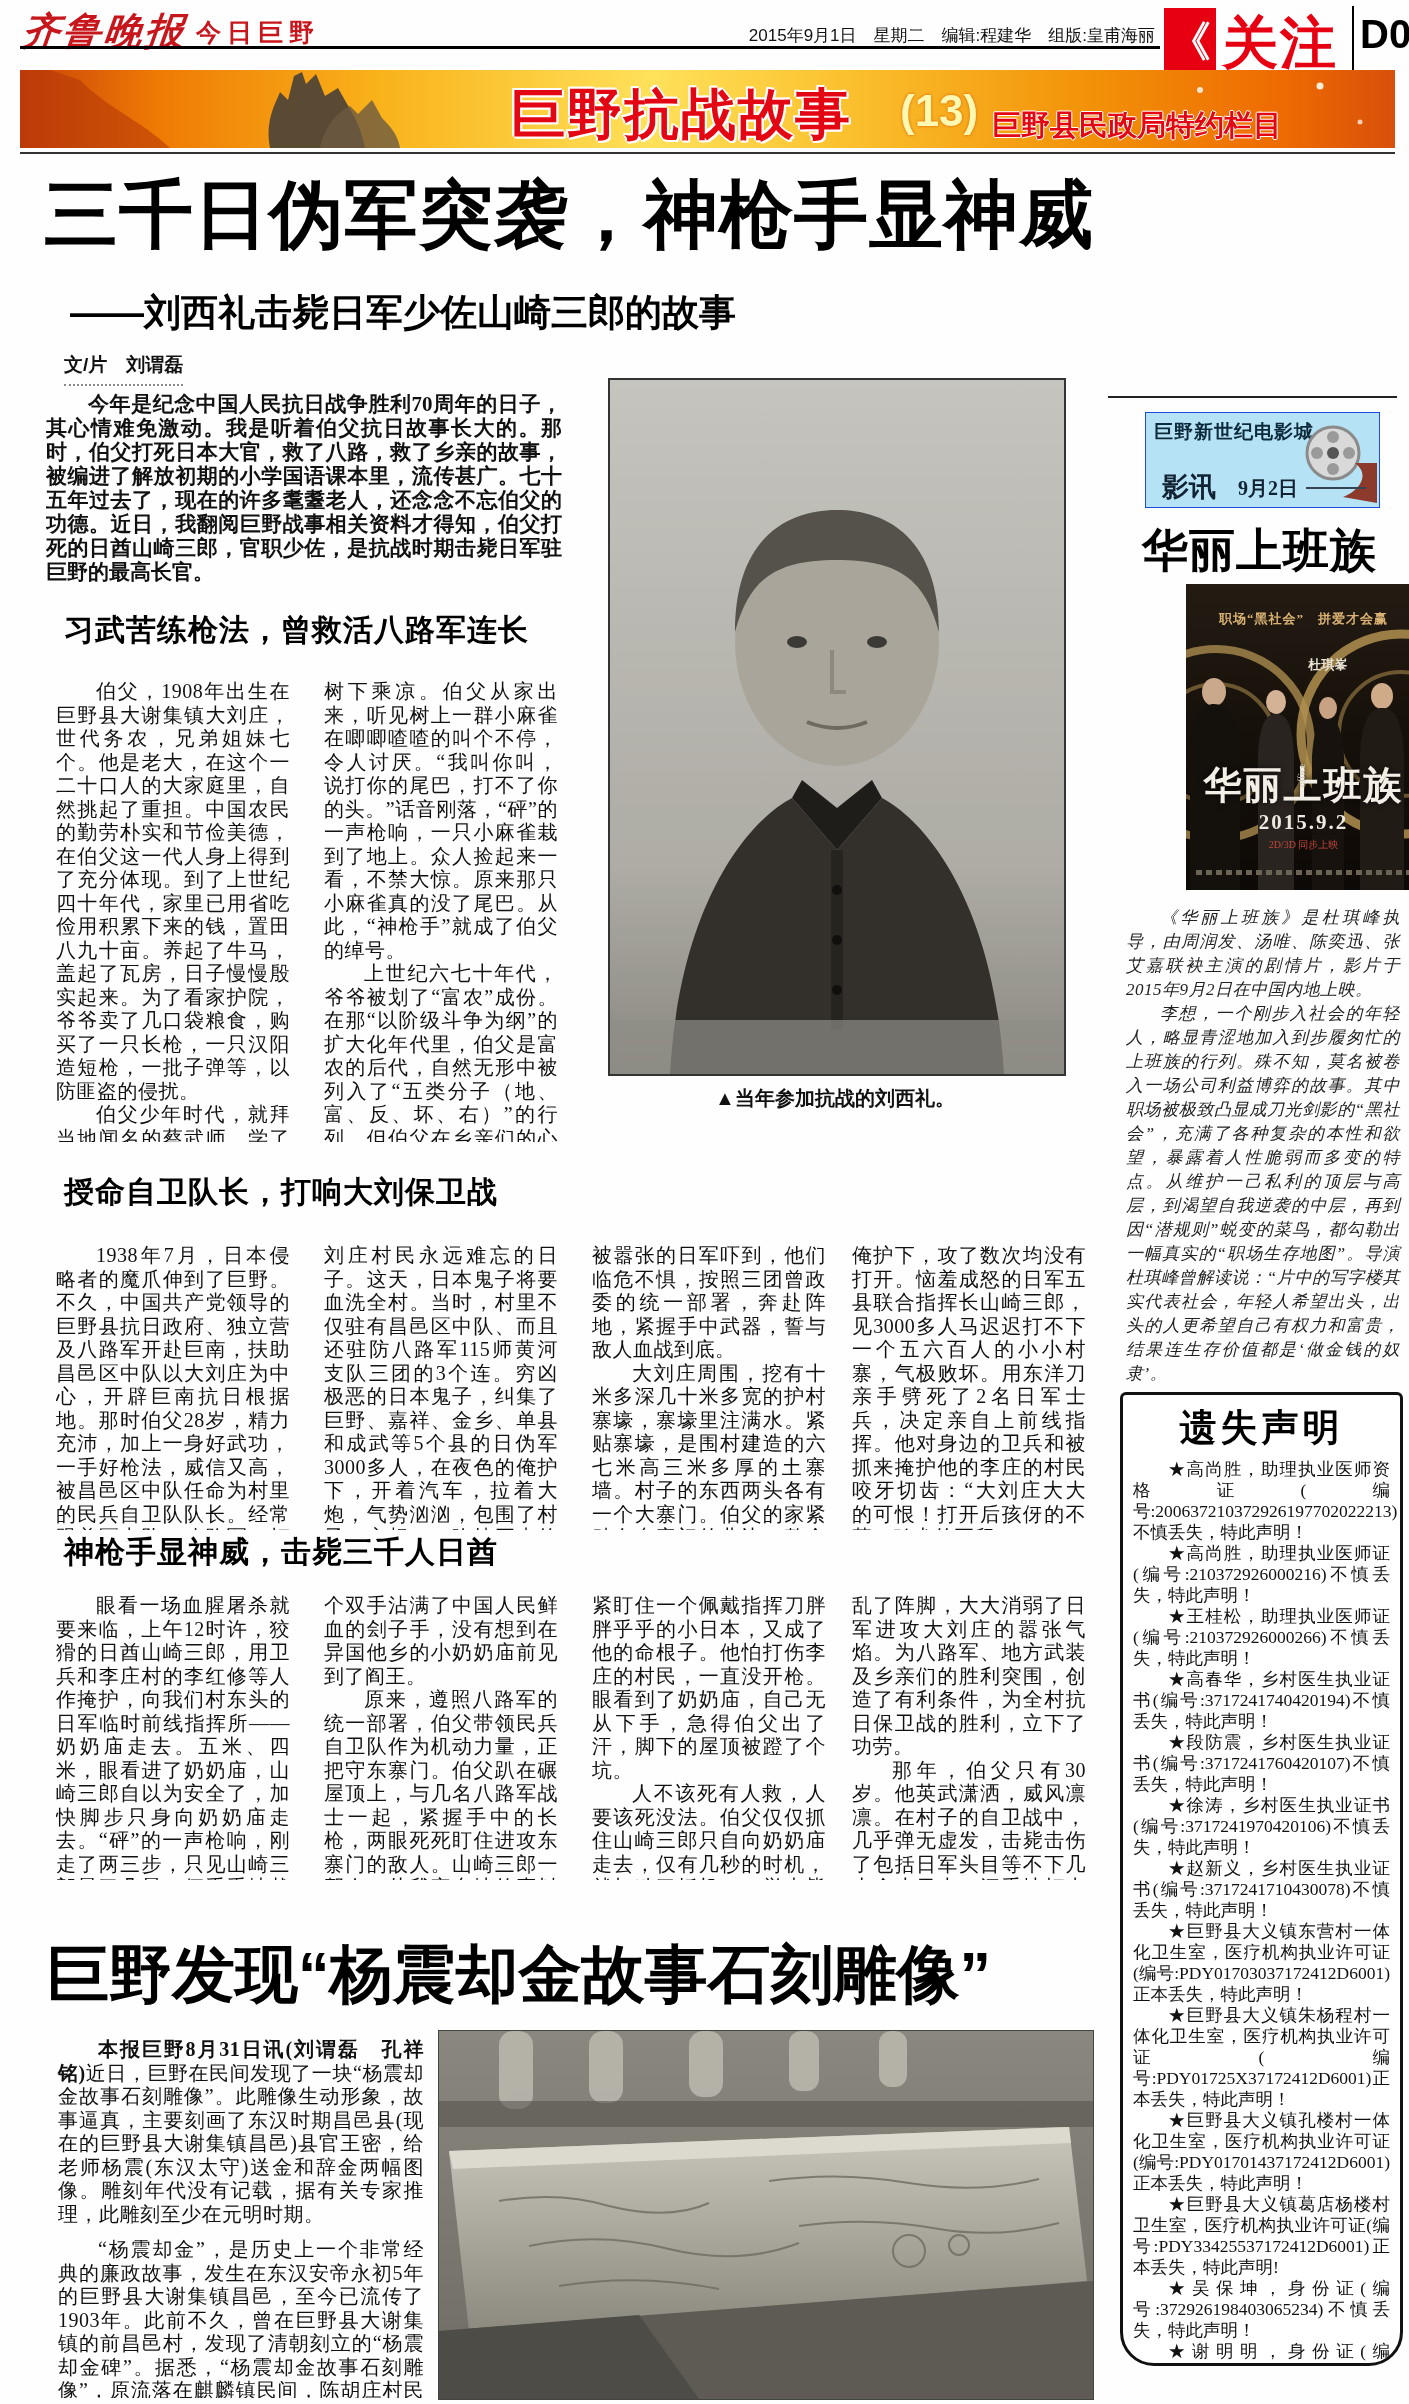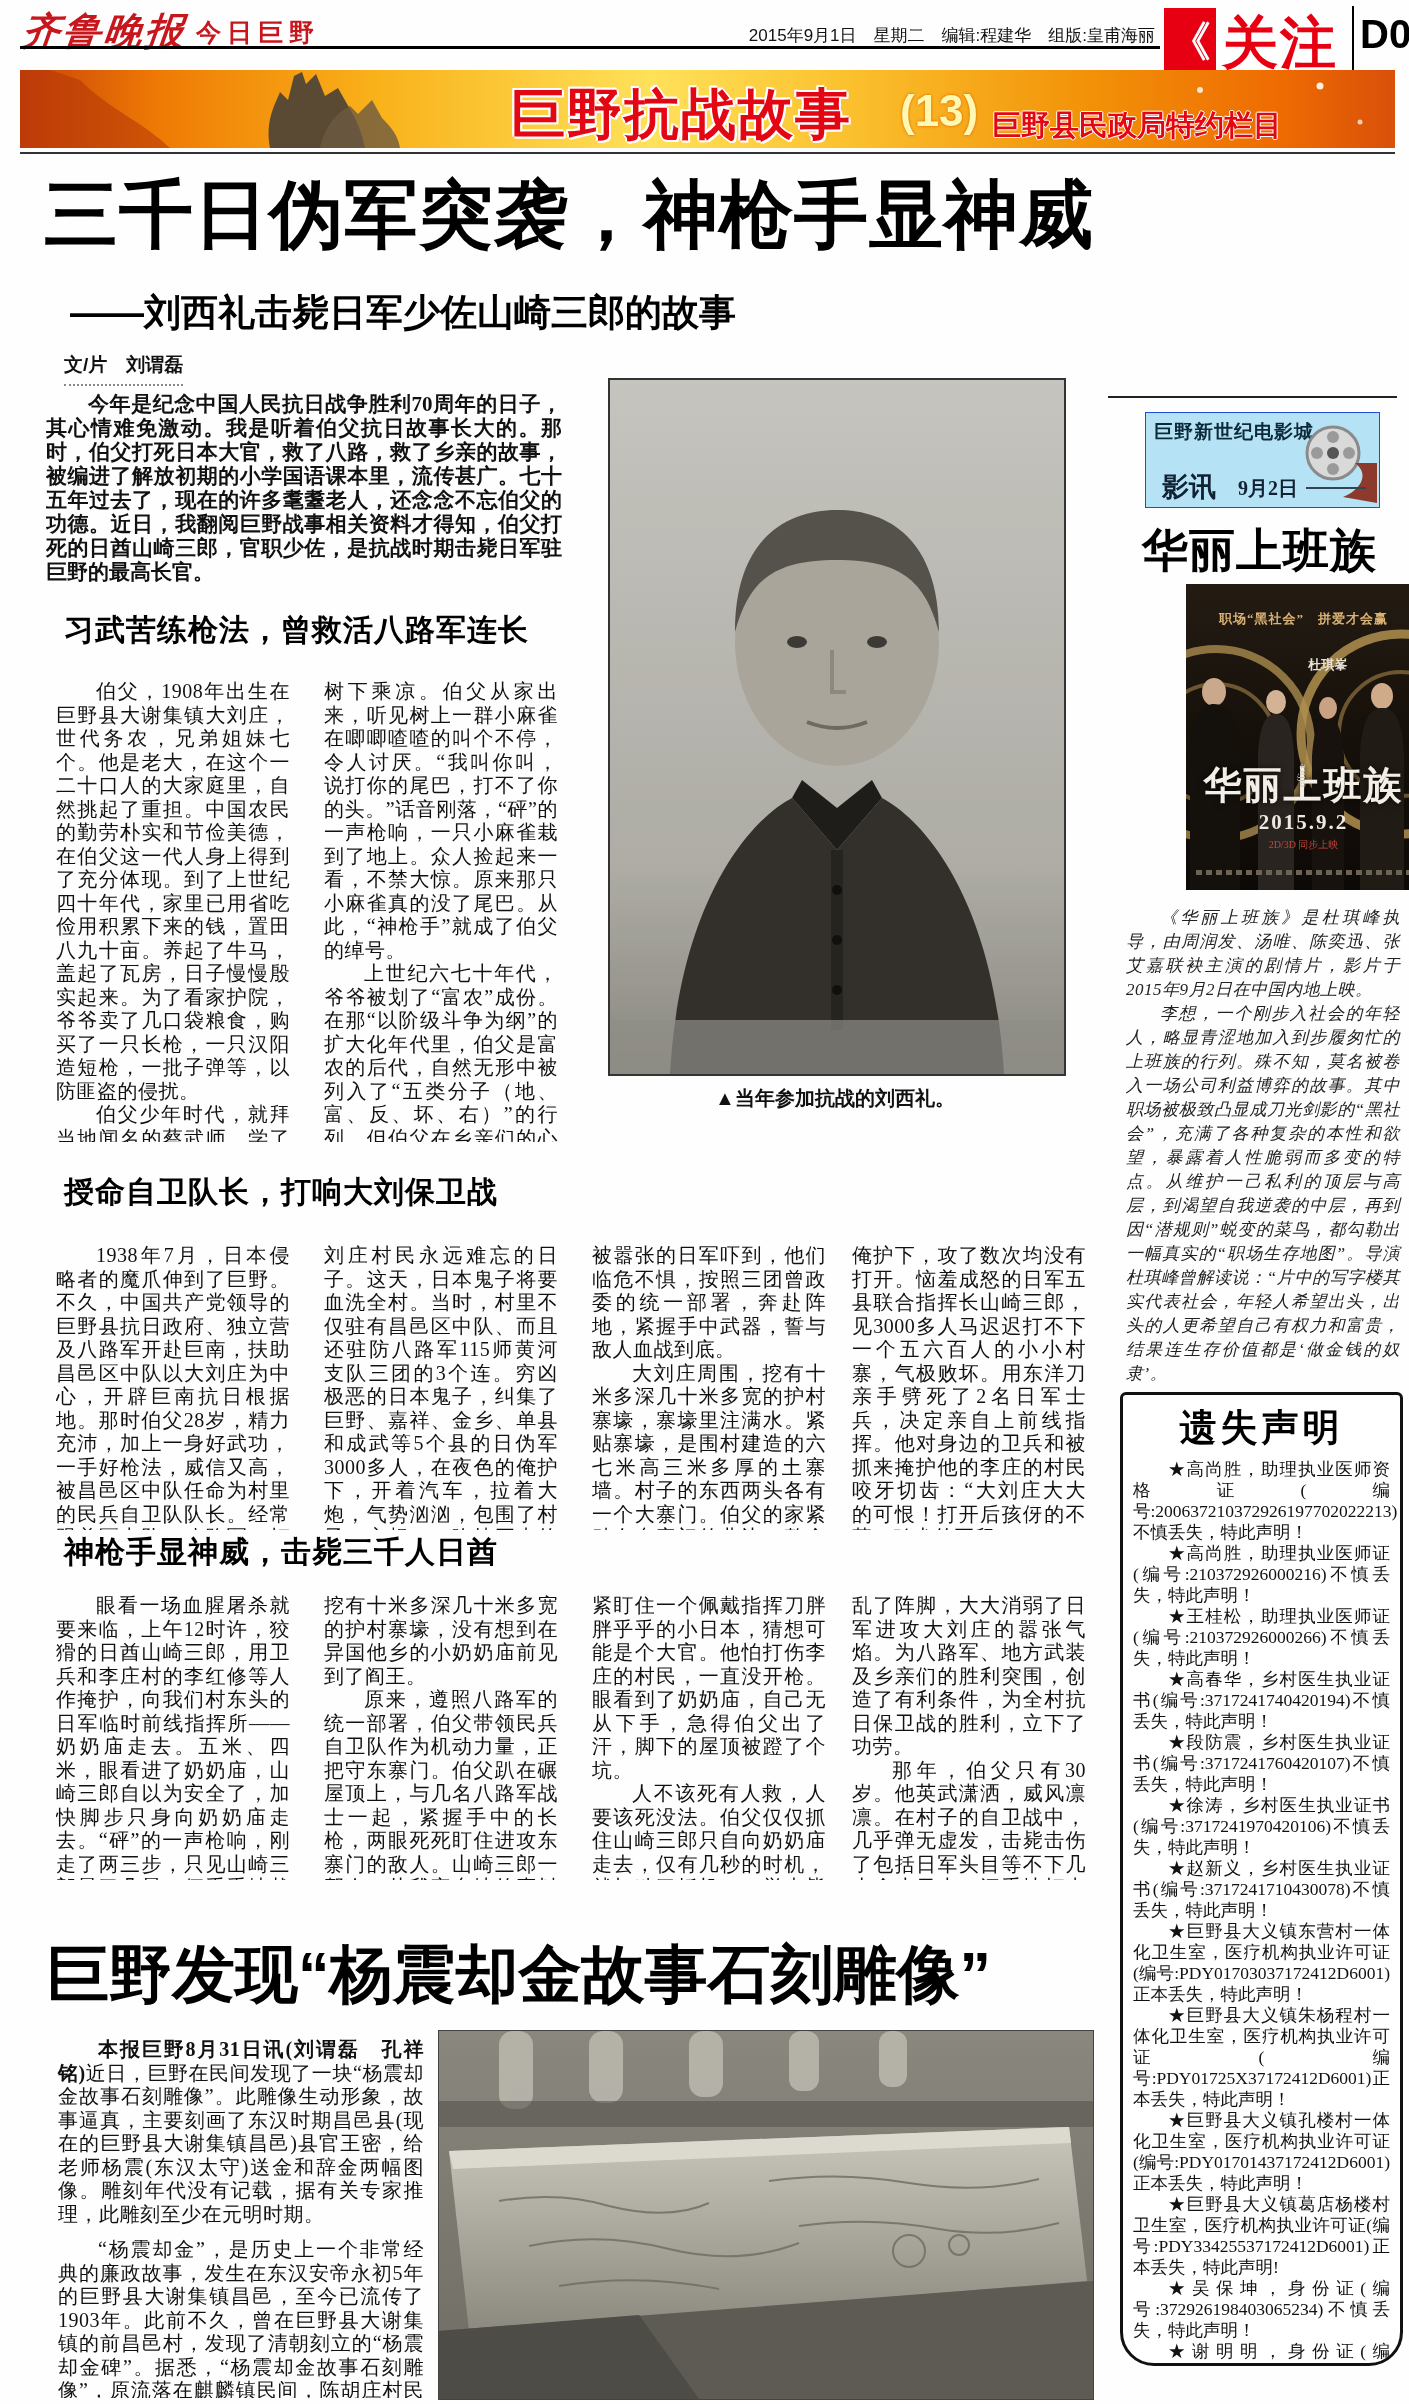--- a/index.html
+++ b/index.html
@@ -198,7 +198,7 @@
     <p>眼看一场血腥屠杀就要来临，上午12时许，狡猾的日酋山崎三郎，用卫兵和李庄村的李红修等人作掩护，向我们村东头的日军临时前线指挥所——奶奶庙走去。五米、四米，眼看进了奶奶庙，山崎三郎自以为安全了，加快脚步只身向奶奶庙走去。“砰”的一声枪响，刚走了两三步，只见山崎三郎晃了几晃，便重重地栽倒在地，敌人的前线指挥所和阵地上立时慌乱起来。这</p>
   </div>
   <div class="abs col" style="left:324px;top:1594px;width:234px;height:286px;">
-    <p class="cont">挖有十米多深几十米多宽的护村寨壕，没有想到在异国他乡的小奶奶庙前见到了阎王。</p>
+    <p class="cont">个双手沾满了中国人民鲜血的刽子手，没有想到在异国他乡的小奶奶庙前见到了阎王。</p>
     <p>原来，遵照八路军的统一部署，伯父带领民兵自卫队作为机动力量，正把守东寨门。伯父趴在碾屋顶上，与几名八路军战士一起，紧握手中的长枪，两眼死死盯住进攻东寨门的敌人。山崎三郎一帮人，从我家东地的枣树林里出来后，伯父望见日军和李庄的李红修等被抓来的村民，紧</p>
   </div>
   <div class="abs col" style="left:592px;top:1594px;width:234px;height:286px;">

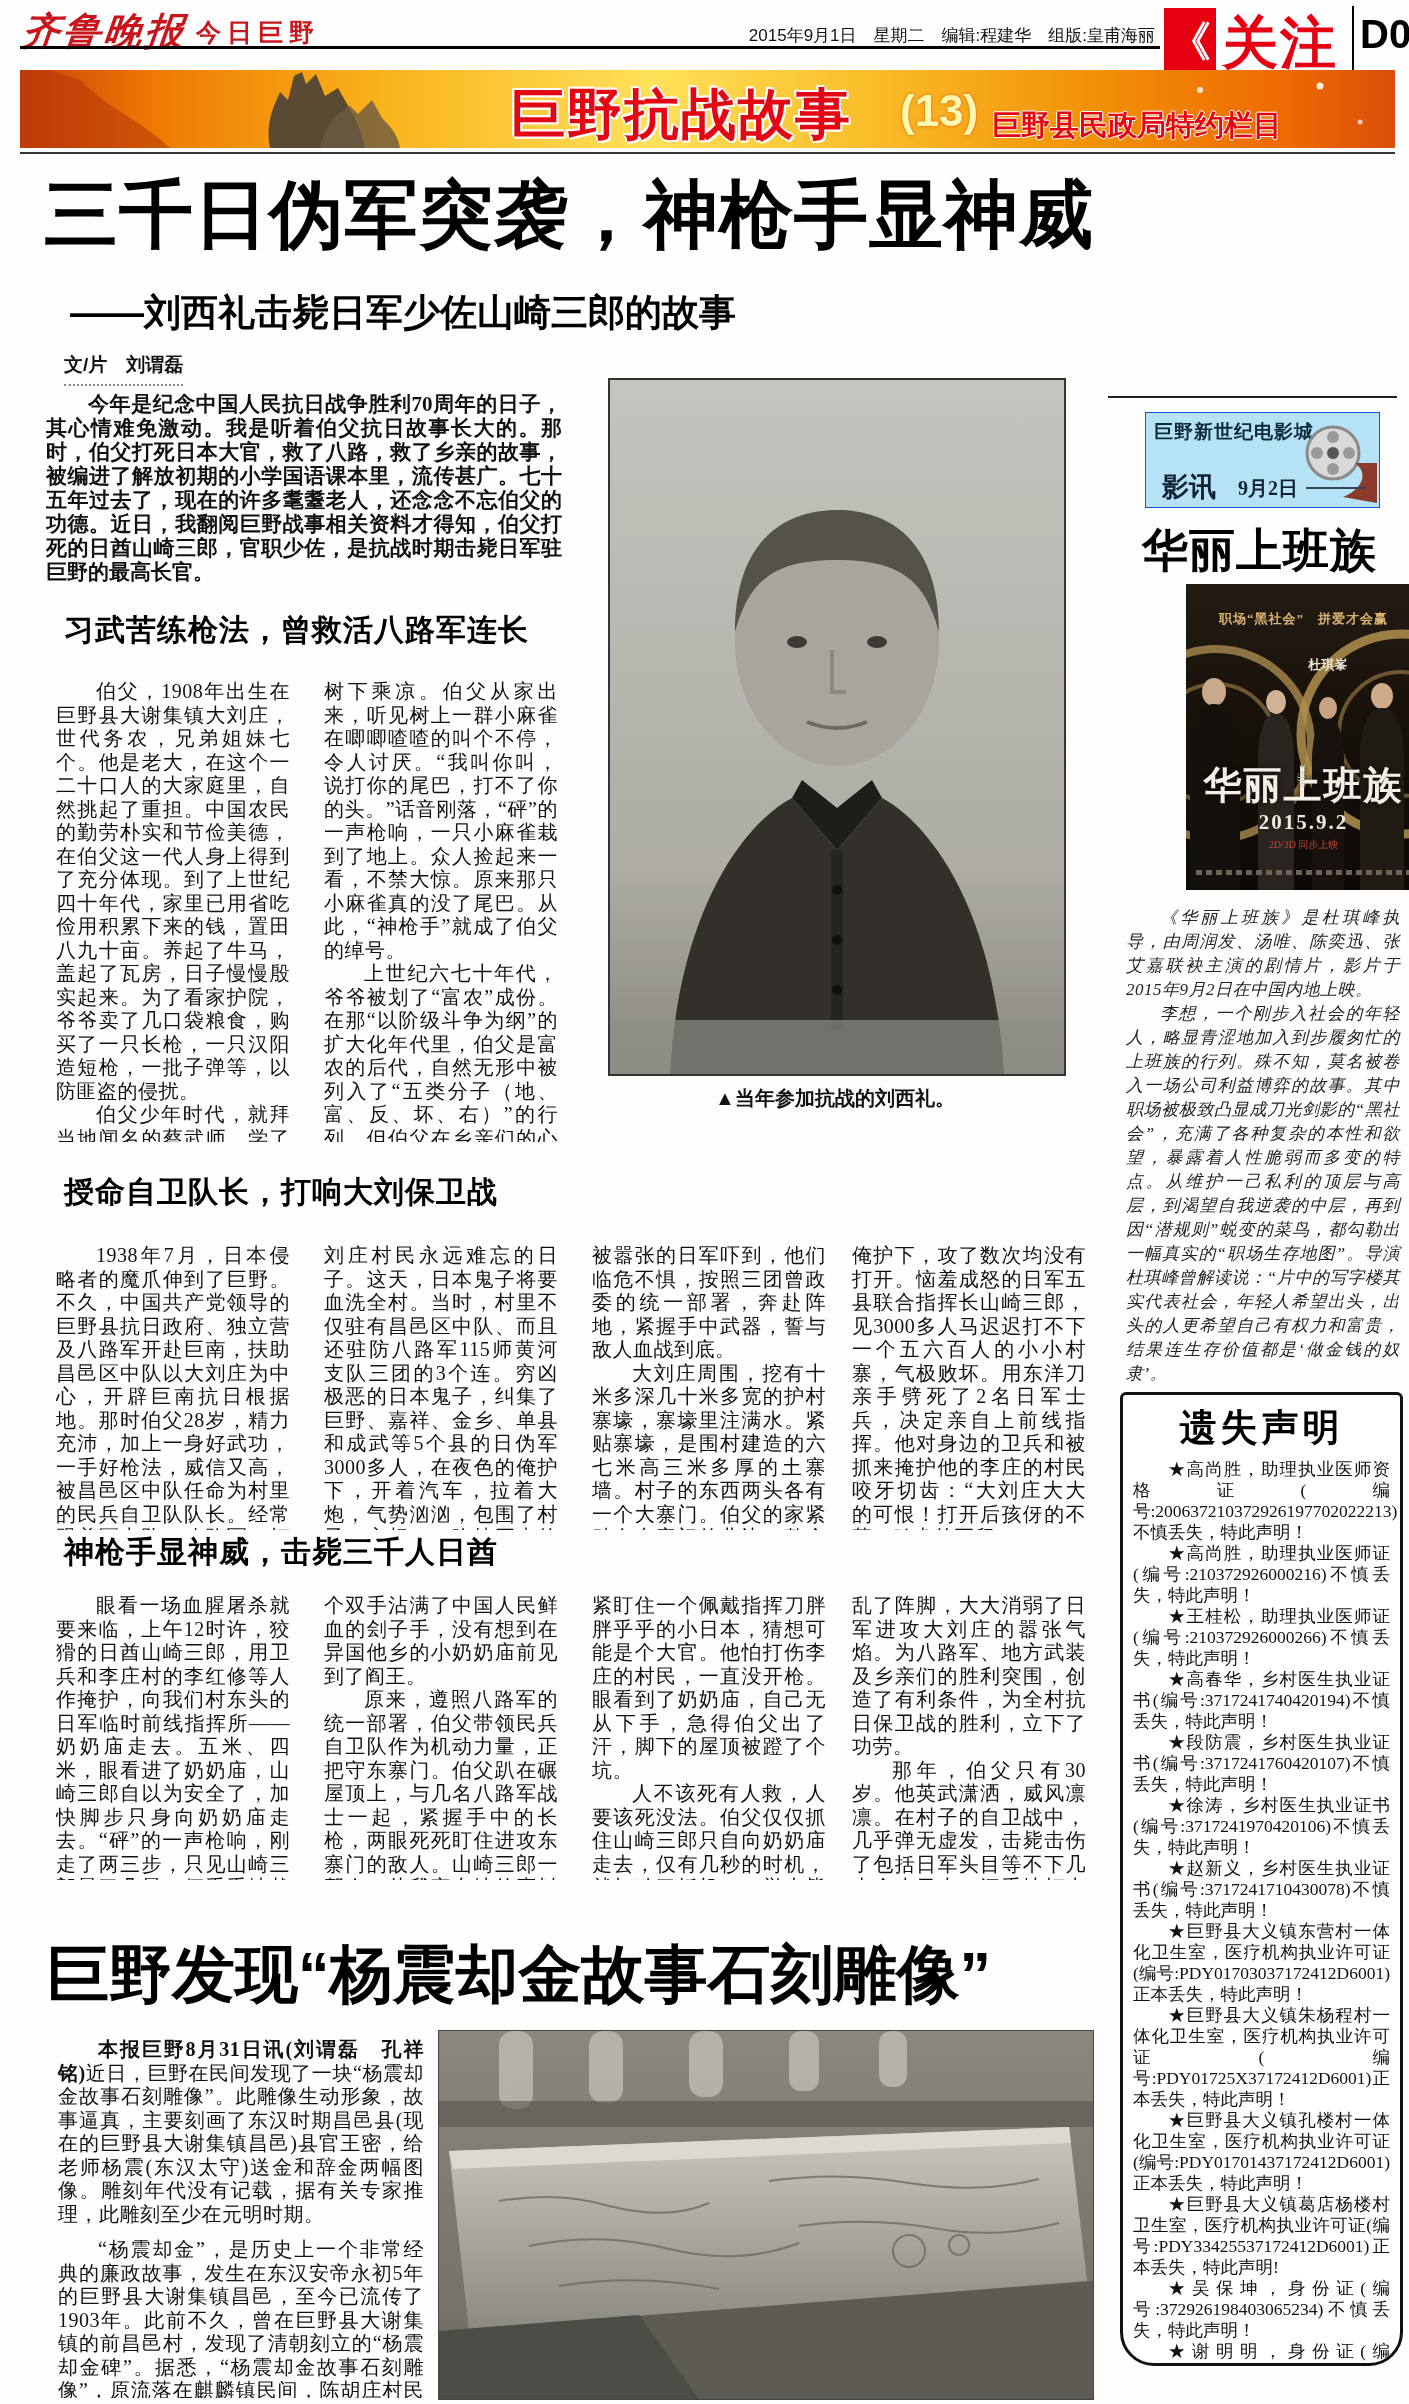--- a/index.html
+++ b/index.html
@@ -202,7 +202,7 @@
     <p>原来，遵照八路军的统一部署，伯父带领民兵自卫队作为机动力量，正把守东寨门。伯父趴在碾屋顶上，与几名八路军战士一起，紧握手中的长枪，两眼死死盯住进攻东寨门的敌人。山崎三郎一帮人，从我家东地的枣树林里出来后，伯父望见日军和李庄的李红修等被抓来的村民，紧</p>
   </div>
   <div class="abs col" style="left:592px;top:1594px;width:234px;height:286px;">
-    <p class="cont">紧盯住一个佩戴指挥刀胖胖乎乎的小日本，猜想可能是个大官。他怕打伤李庄的村民，一直没开枪。眼看到了奶奶庙，自己无从下手，急得伯父出了汗，脚下的屋顶被蹬了个坑。</p>
+    <p class="cont">紧盯住一个佩戴指挥刀胖胖乎乎的小日本，又成了他的命根子。他怕打伤李庄的村民，一直没开枪。眼看到了奶奶庙，自己无从下手，急得伯父出了汗，脚下的屋顶被蹬了个坑。</p>
     <p>人不该死有人救，人要该死没法。伯父仅仅抓住山崎三郎只自向奶奶庙走去，仅有几秒的时机，就扣动了扳机，一举击毙了这个3000余人的日军最高头目。日军群龙无首，立时</p>
   </div>
   <div class="abs col" style="left:852px;top:1594px;width:234px;height:286px;">

